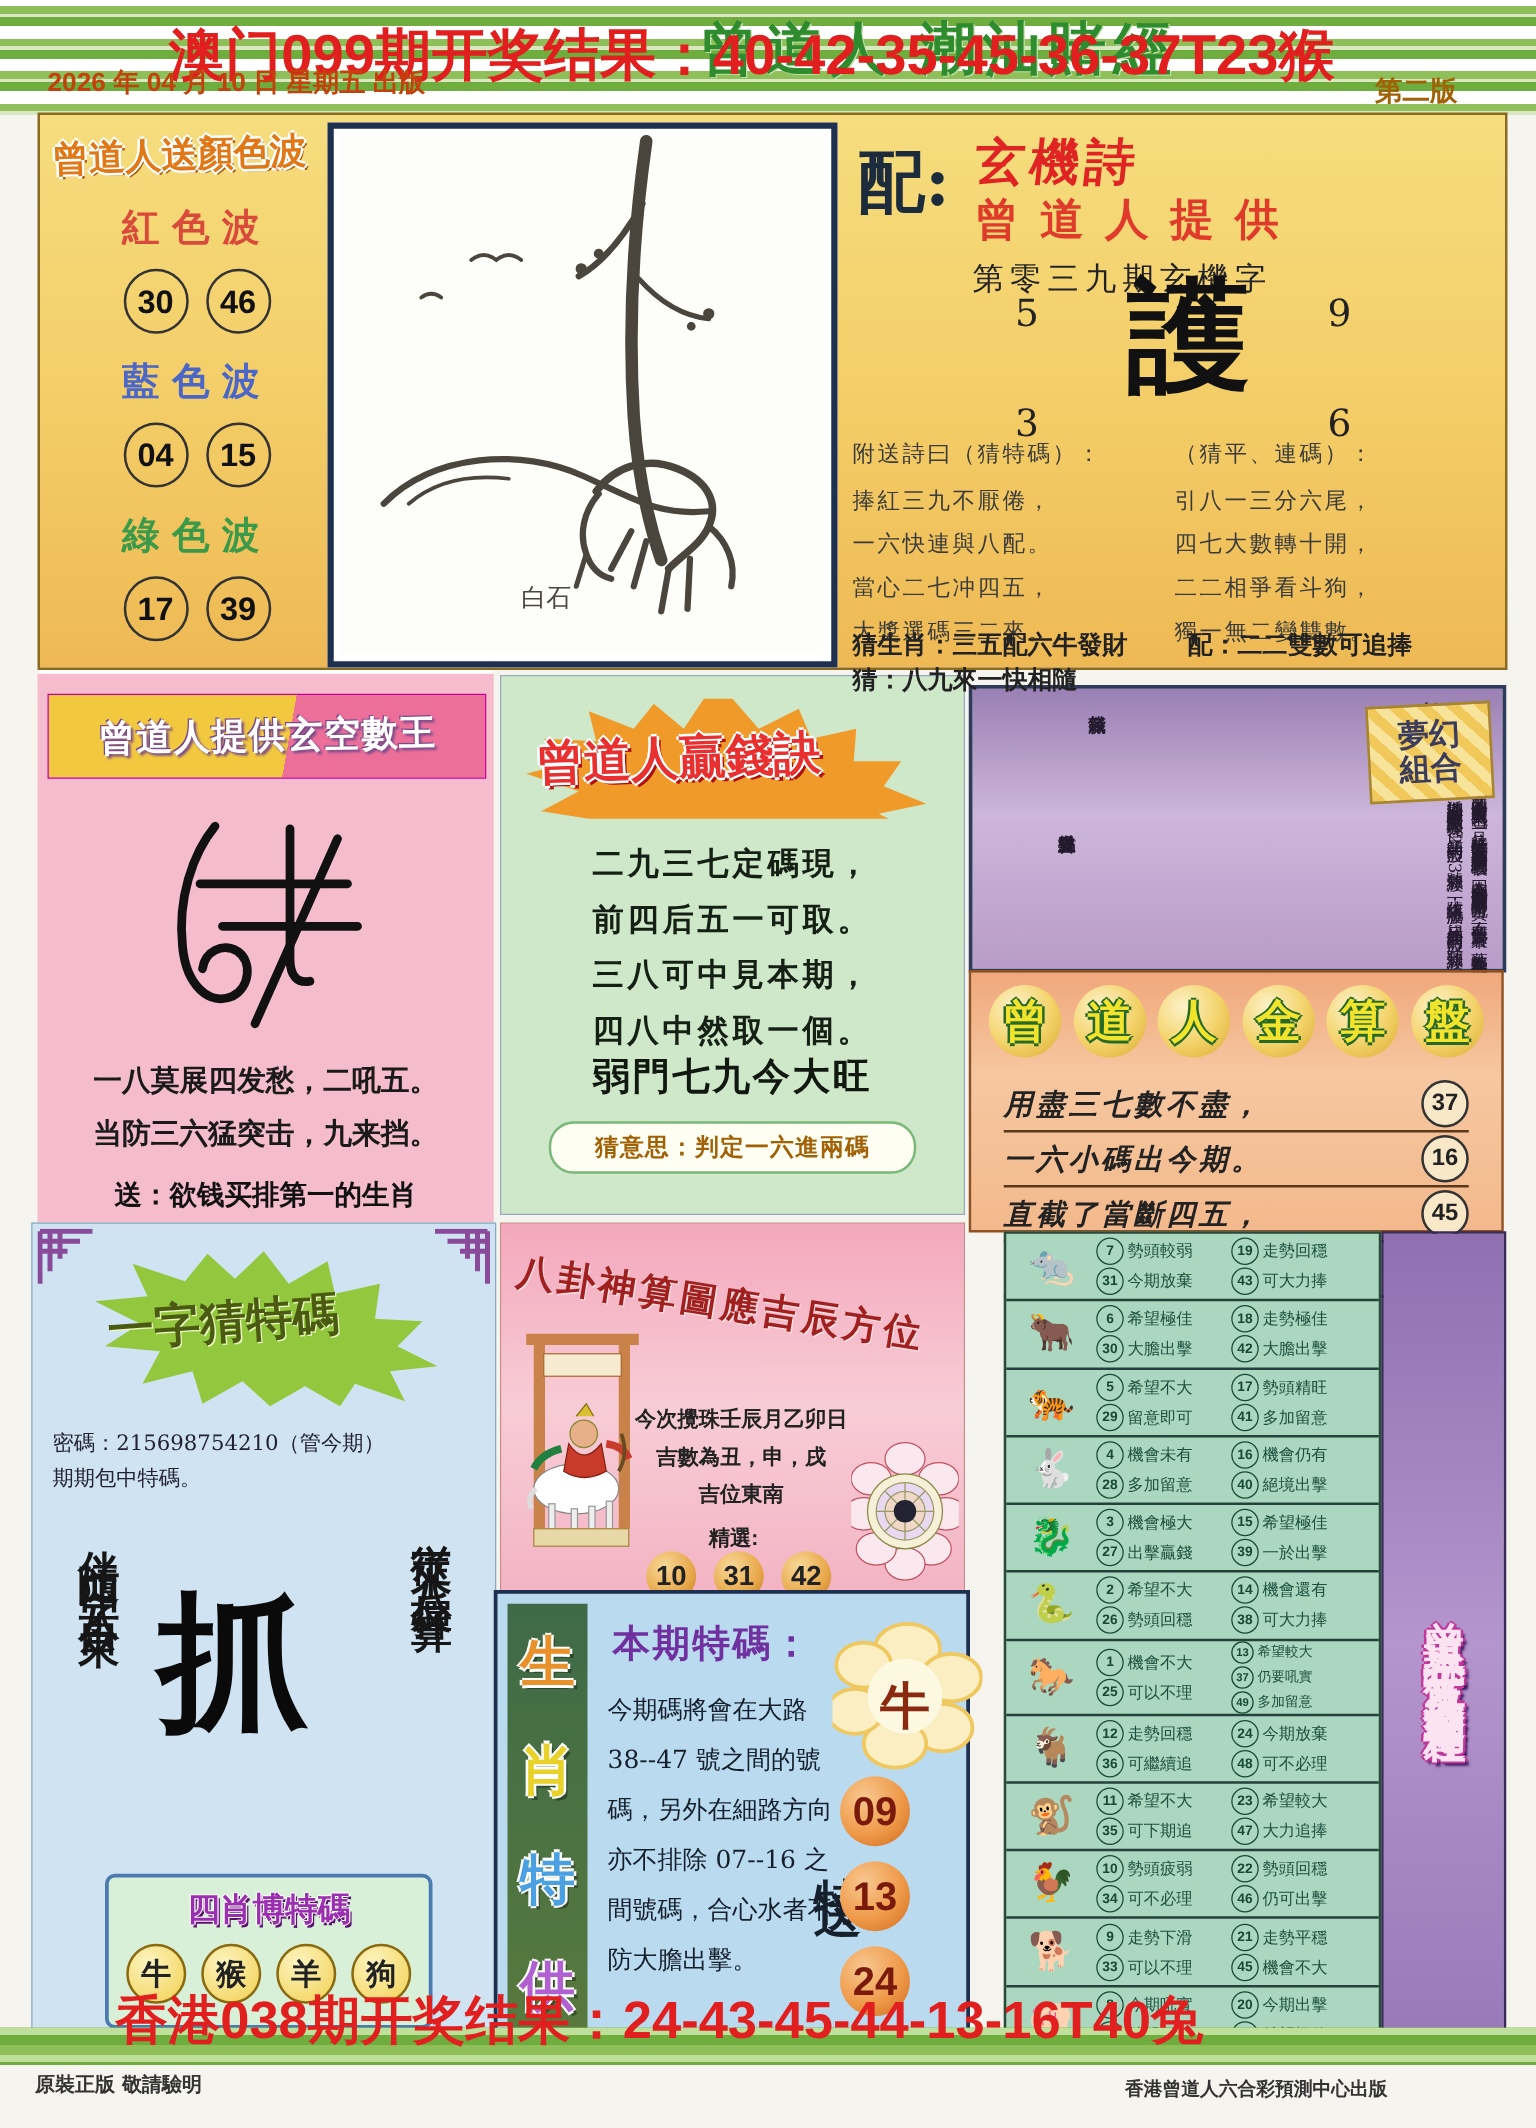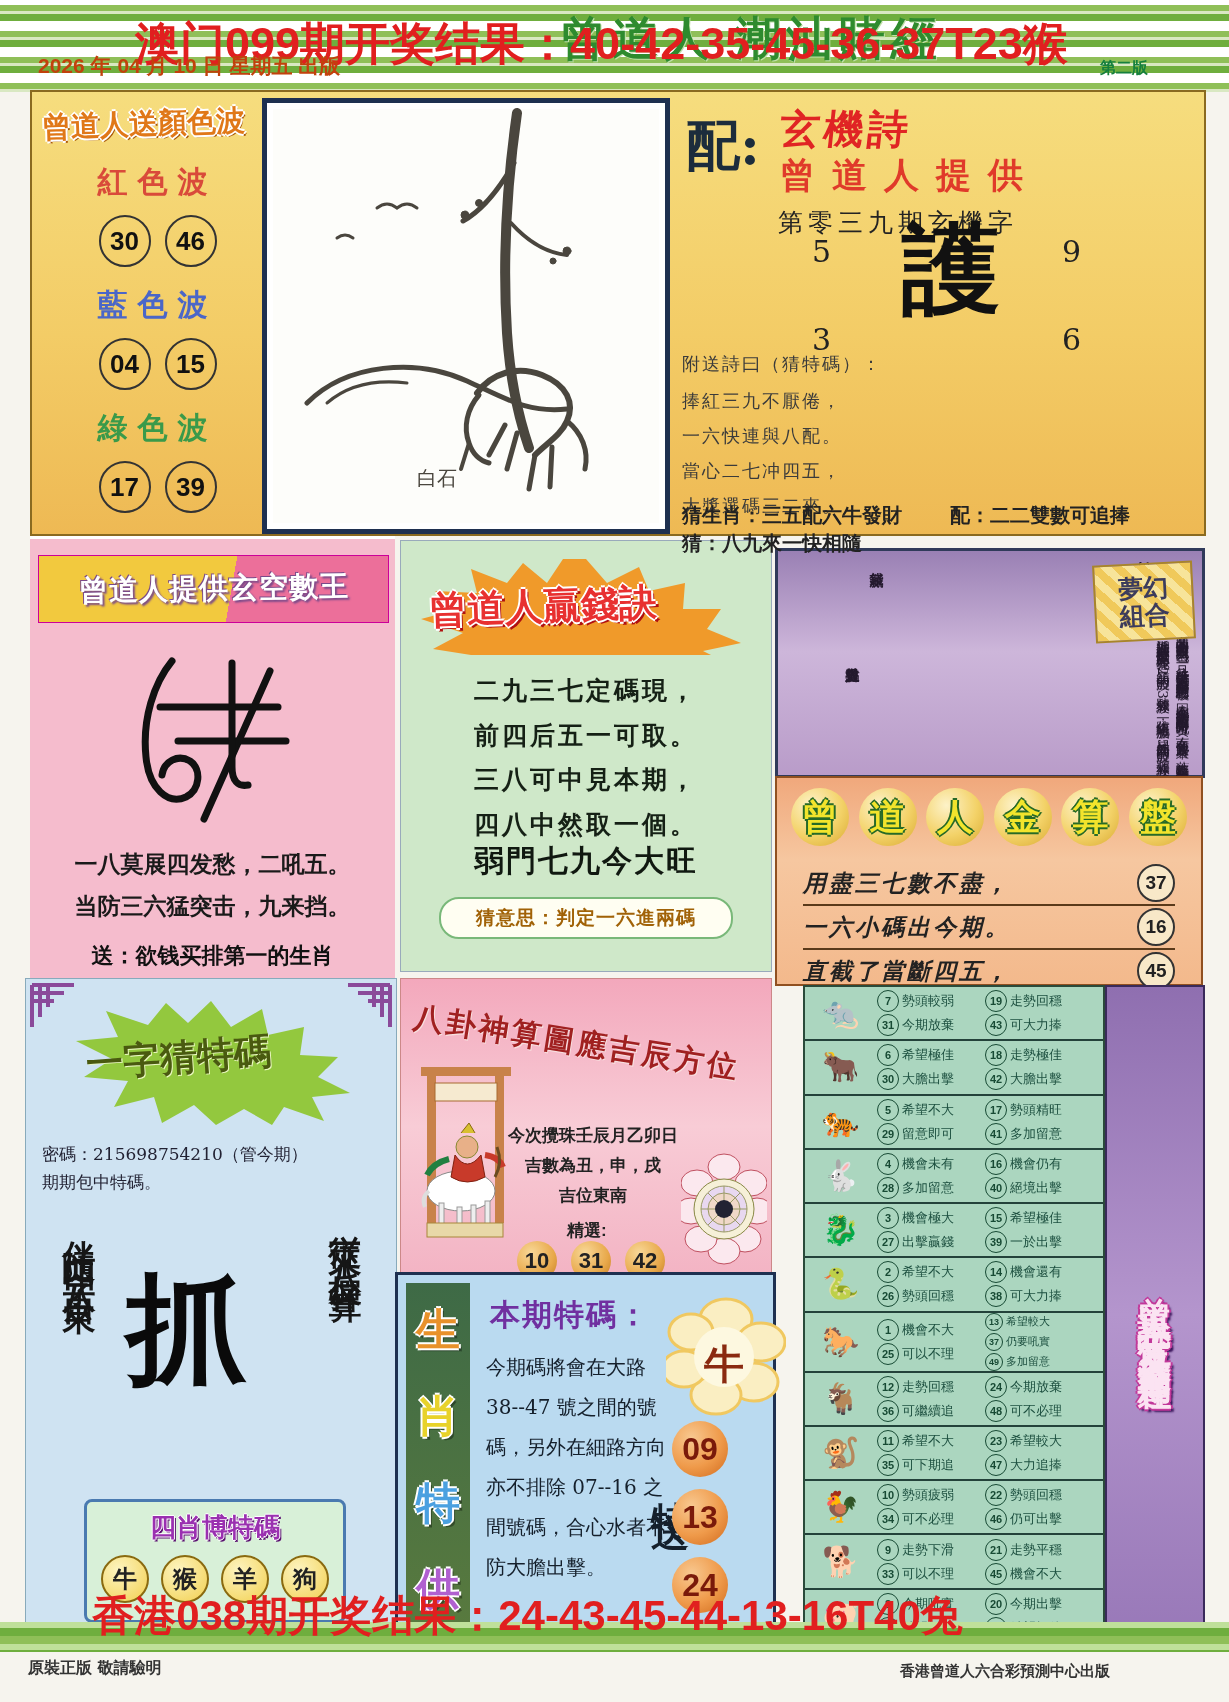--- a/index.html
+++ b/index.html
@@ -18,7 +18,7 @@
   .masthead-red{left:135px;top:14px;width:1070px;font-size:45px;font-weight:900;color:#e11f1f;
     z-index:3;letter-spacing:0px;white-space:nowrap;}
   .date-line{left:38px;top:52px;font-size:21px;font-weight:700;color:#c2410c;z-index:4;}
-  .edition{left:1100px;top:58px;font-size:16px;font-weight:700;color:#15803d;z-index:4;}
+  .edition{left:1100px;top:58px;font-size:22px;font-weight:700;color:#a16207;z-index:4;}
 
   
   .top-panel{left:30px;top:90px;width:1172px;height:442px;

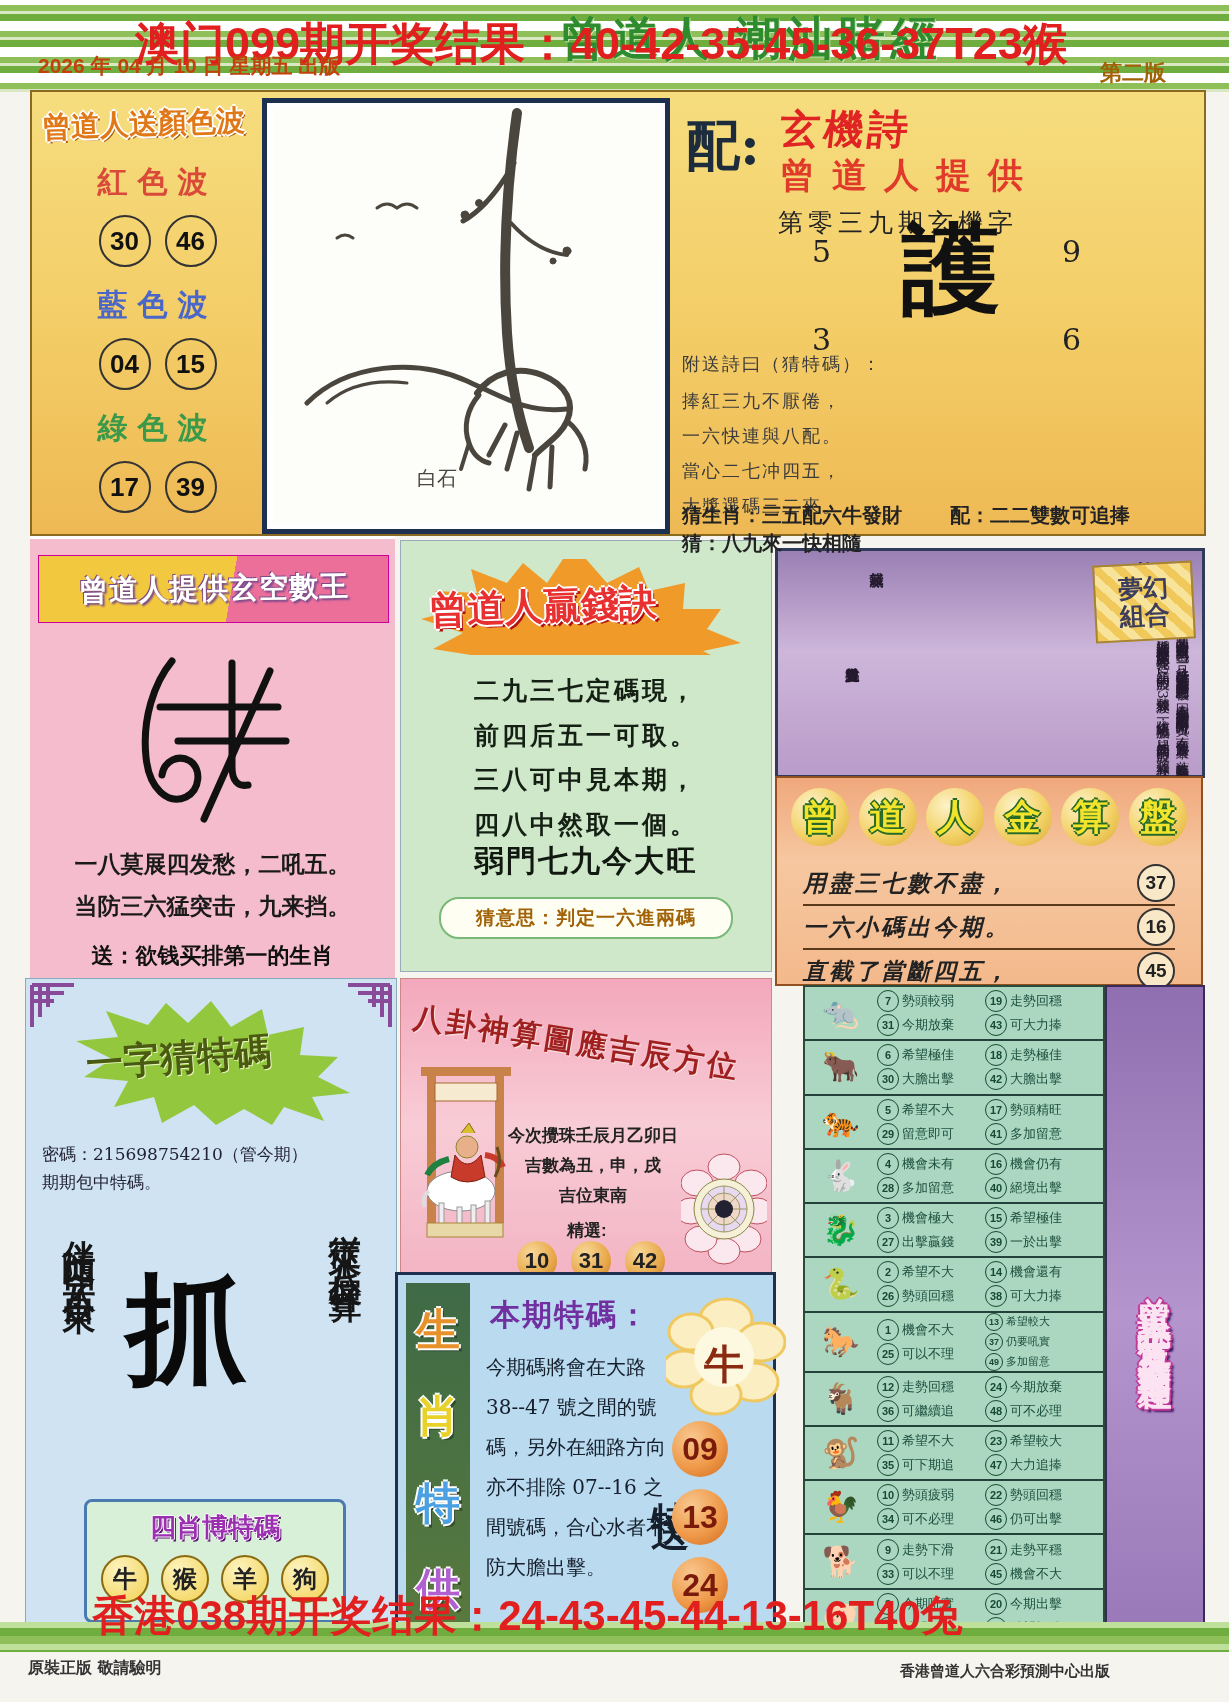--- a/index.html
+++ b/index.html
@@ -258,6 +258,15 @@
             <div>一六快連與八配。</div>
             <div>當心二七冲四五，</div>
             <div>大獎選碼三二來。</div>
+          </div>
+      </div>
+      <div class="poem-col">
+        <div class="poem-title">（猜平、連碼）：</div>
+        <div id="right-poem">
+            <div>引八一三分六尾，</div>
+            <div>四七大數轉十開，</div>
+            <div>二二相爭看斗狗，</div>
+            <div>獨一無二變雙數。</div>
           </div>
       </div>
     </div>

